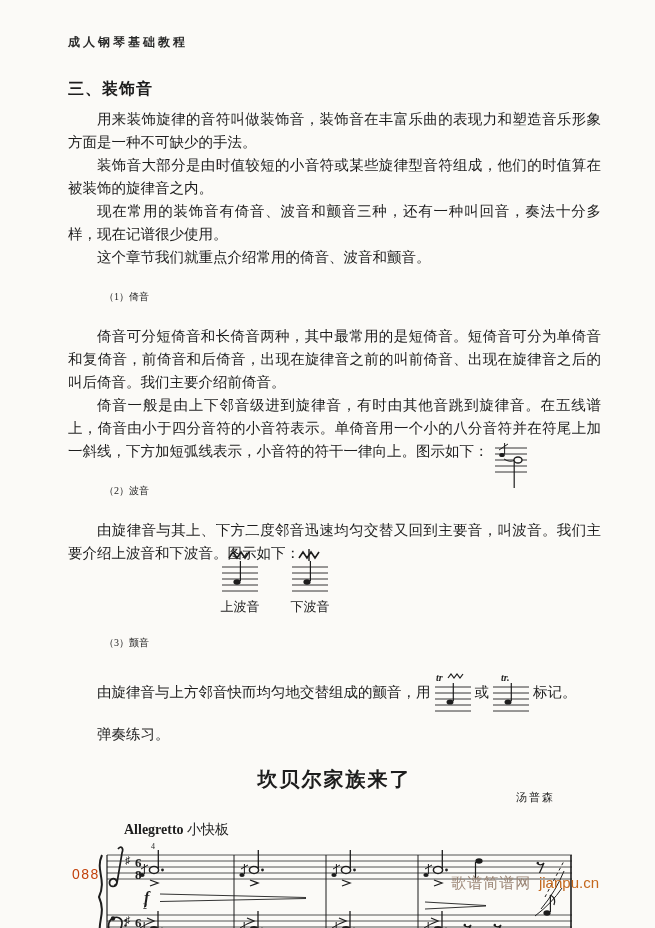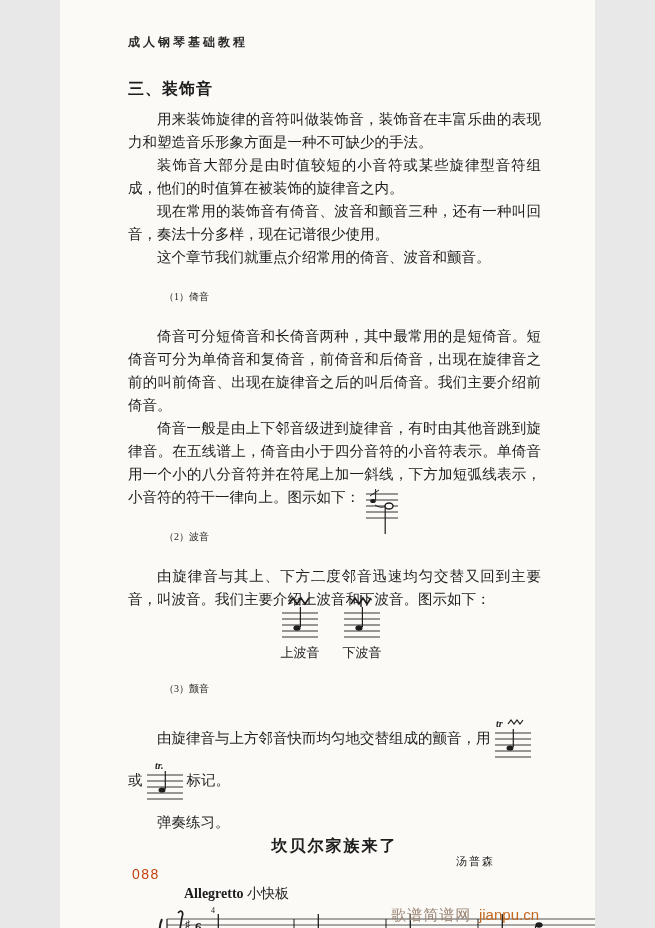--- a/index.html
+++ b/index.html
@@ -3,7 +3,7 @@
 <meta charset="utf-8">
 <style>
   html,body{margin:0;padding:0;background:#e8e8e8;}
-  .page{position:relative;width:535px;height:928px;background:#fbfaf7;overflow:hidden;
+  .page{position:relative;width:655px;height:928px;background:#fbfaf7;overflow:hidden;
         font-family:"Liberation Serif","DejaVu Serif",serif;color:#1d1d1d;margin:0 auto;}
   .content{padding:34px 54px 0 68px;}
   .book-header{font-size:12px;font-weight:bold;letter-spacing:3px;color:#2a2a2a;}

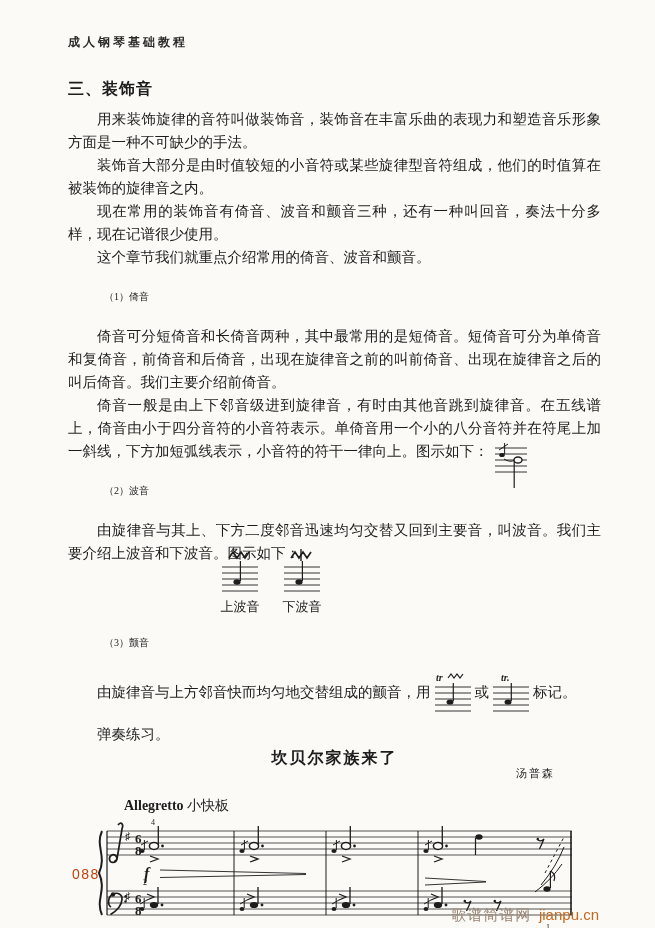--- a/index.html
+++ b/index.html
@@ -11,7 +11,7 @@
   .para{margin:0;font-size:14.5px;line-height:23px;text-align:justify;text-indent:2em;}
   .subhead{margin:16px;font-size:10px;line-height:24px;text-indent:2em;}
   .grace-fig{display:inline-block;vertical-align:top;margin:-2px 0 -34px 4px;position:relative;z-index:2;}
-  .wavy-row{display:flex;gap:22px;margin:-16px 0 2px 152px;}
+  .wavy-row{display:flex;gap:30px;margin:-16px 0 2px 152px;}
   .wavy-fig{text-align:center;}
   .figcap{font-size:13px;line-height:16px;text-indent:0;margin-top:0;}
   .trill-para{margin:0;font-size:14.5px;line-height:23px;text-indent:2em;}

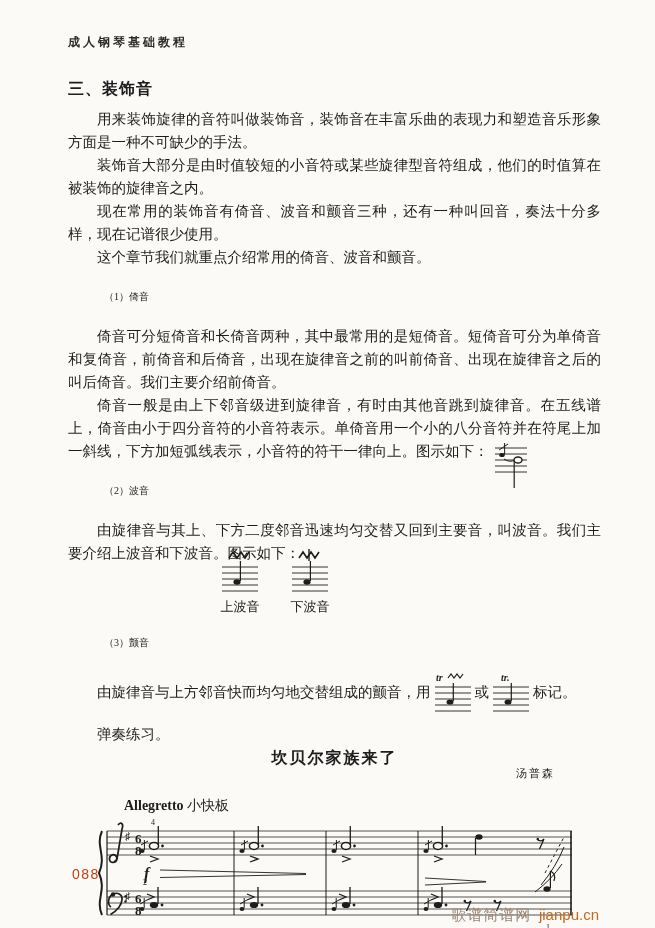--- a/index.html
+++ b/index.html
@@ -17,7 +17,7 @@
   .trill-para{margin:0;font-size:14.5px;line-height:23px;text-indent:2em;}
   .trill-svg{vertical-align:-16px;margin:0 2px;}
   .practice{margin-top:10px;}
-  .piece-title{text-align:center;font-size:16px;font-weight:bold;margin-top:2px;text-indent:0;letter-spacing:2px;}
+  .piece-title{text-align:center;font-size:20px;font-weight:bold;margin-top:20px;text-indent:0;letter-spacing:2px;}
   .composer{text-align:right;padding-right:46px;font-size:11px;margin-top:-3px;letter-spacing:2px;}
   .tempo{margin:16px 0 2px 56px;font-size:14px;}
   .tempo-it{font-weight:bold;}

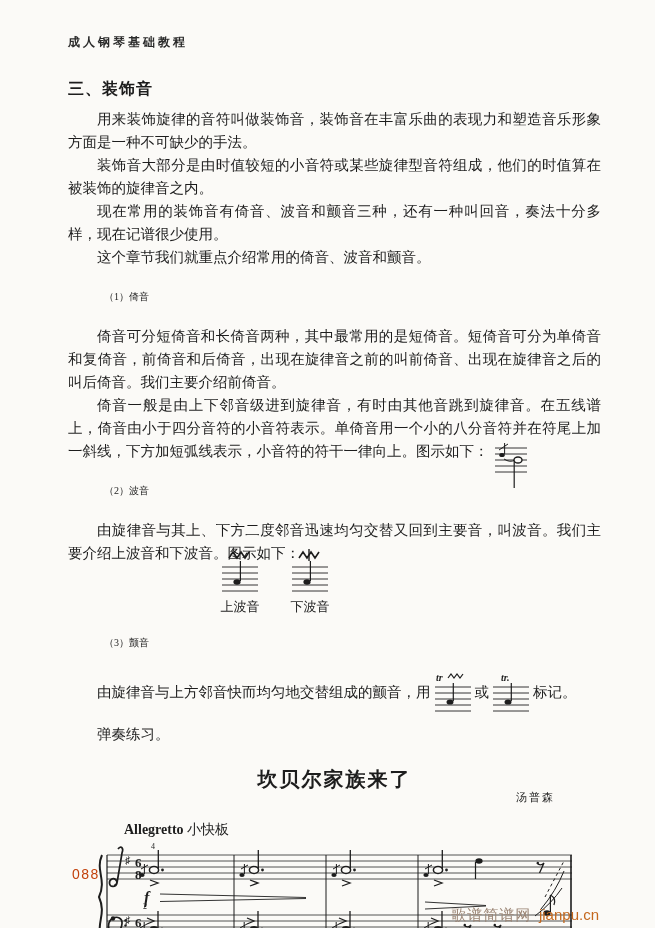--- a/index.html
+++ b/index.html
@@ -24,7 +24,7 @@
   .score-wrap{margin-left:26px;}
   .pageno{position:absolute;left:72px;top:866px;font-size:14px;font-weight:normal;letter-spacing:1.5px;
           font-family:"Liberation Sans","DejaVu Sans",sans-serif;color:#c2410c;}
-  .watermark{position:absolute;right:56px;top:906px;font-size:15px;white-space:nowrap;}
+  .watermark{position:absolute;right:56px;top:874px;font-size:15px;white-space:nowrap;}
   .wm-name{letter-spacing:1px;}
   .wm-url{font-family:"Liberation Sans","DejaVu Sans",sans-serif;margin-left:4px;}
   svg{display:inline-block;}

